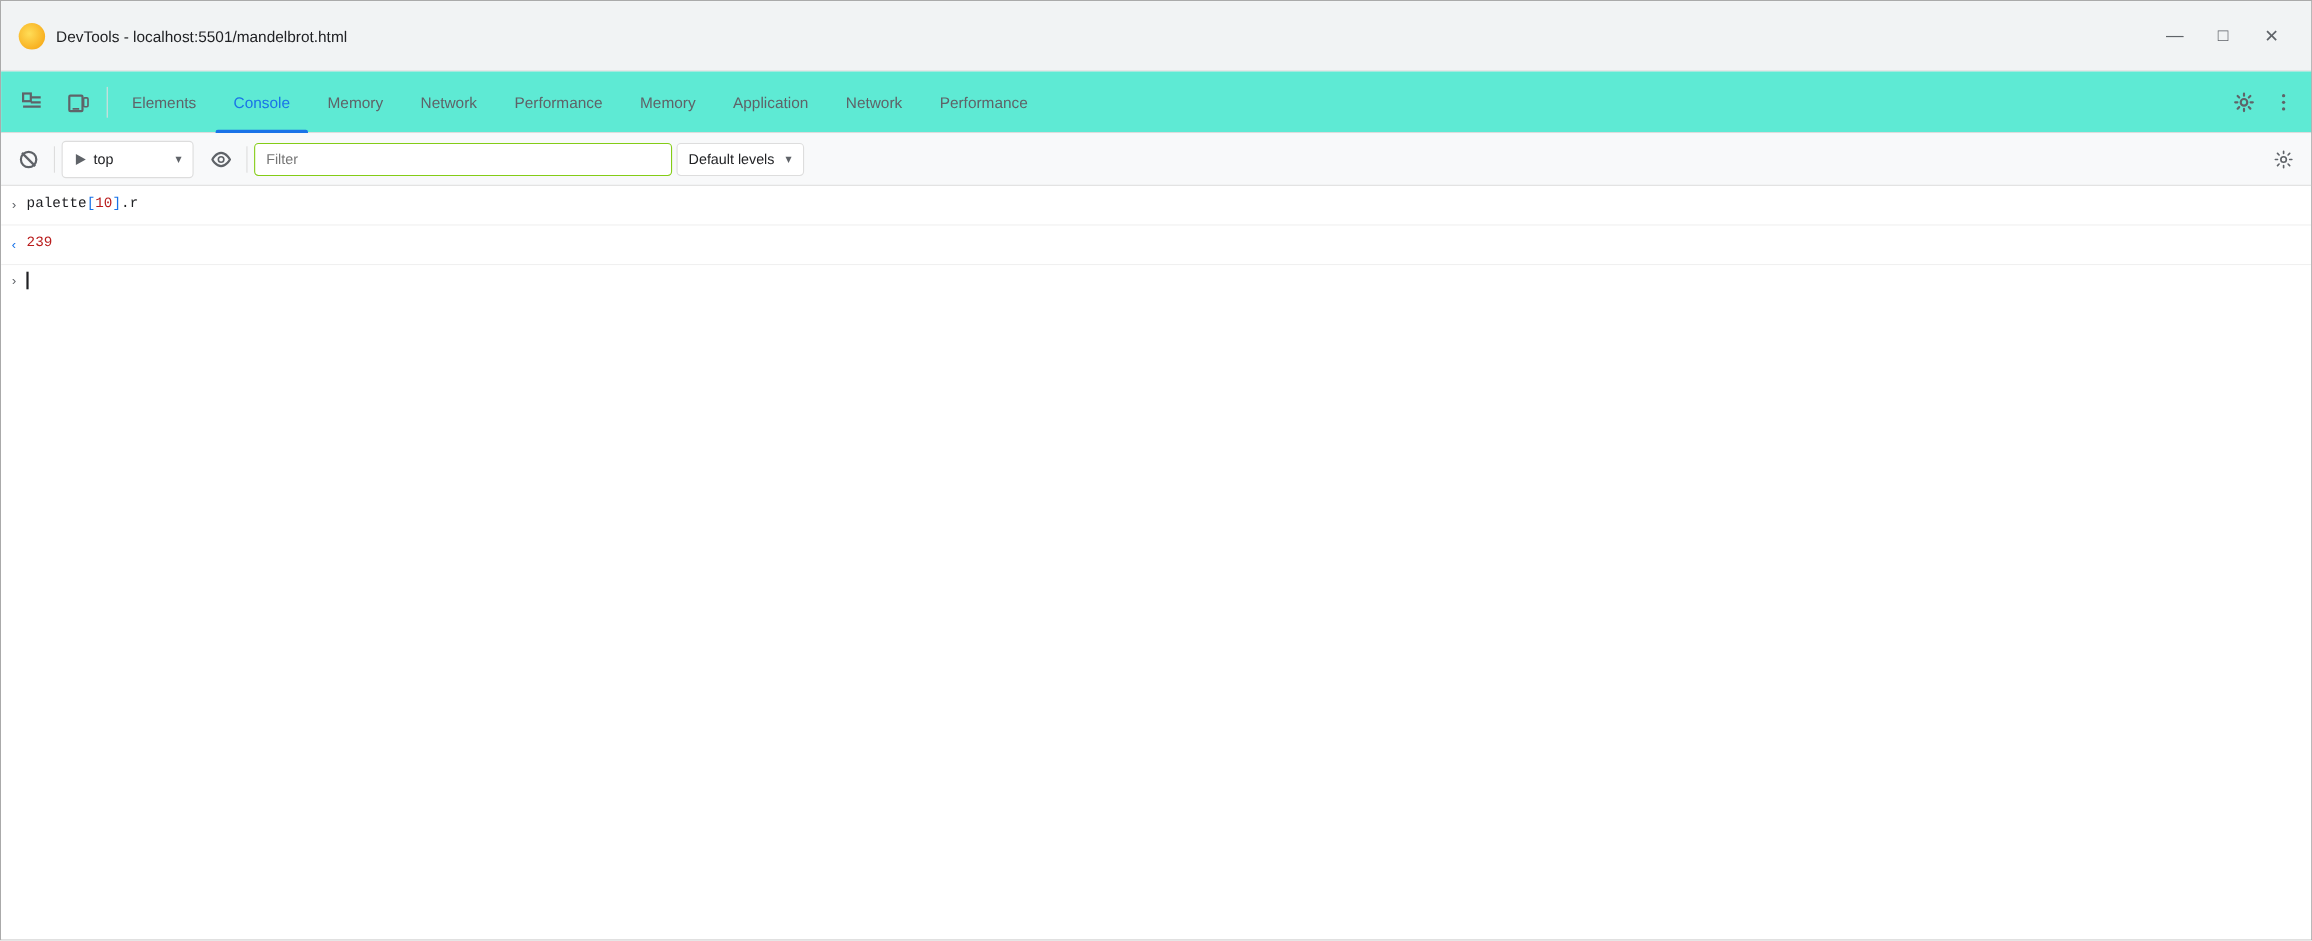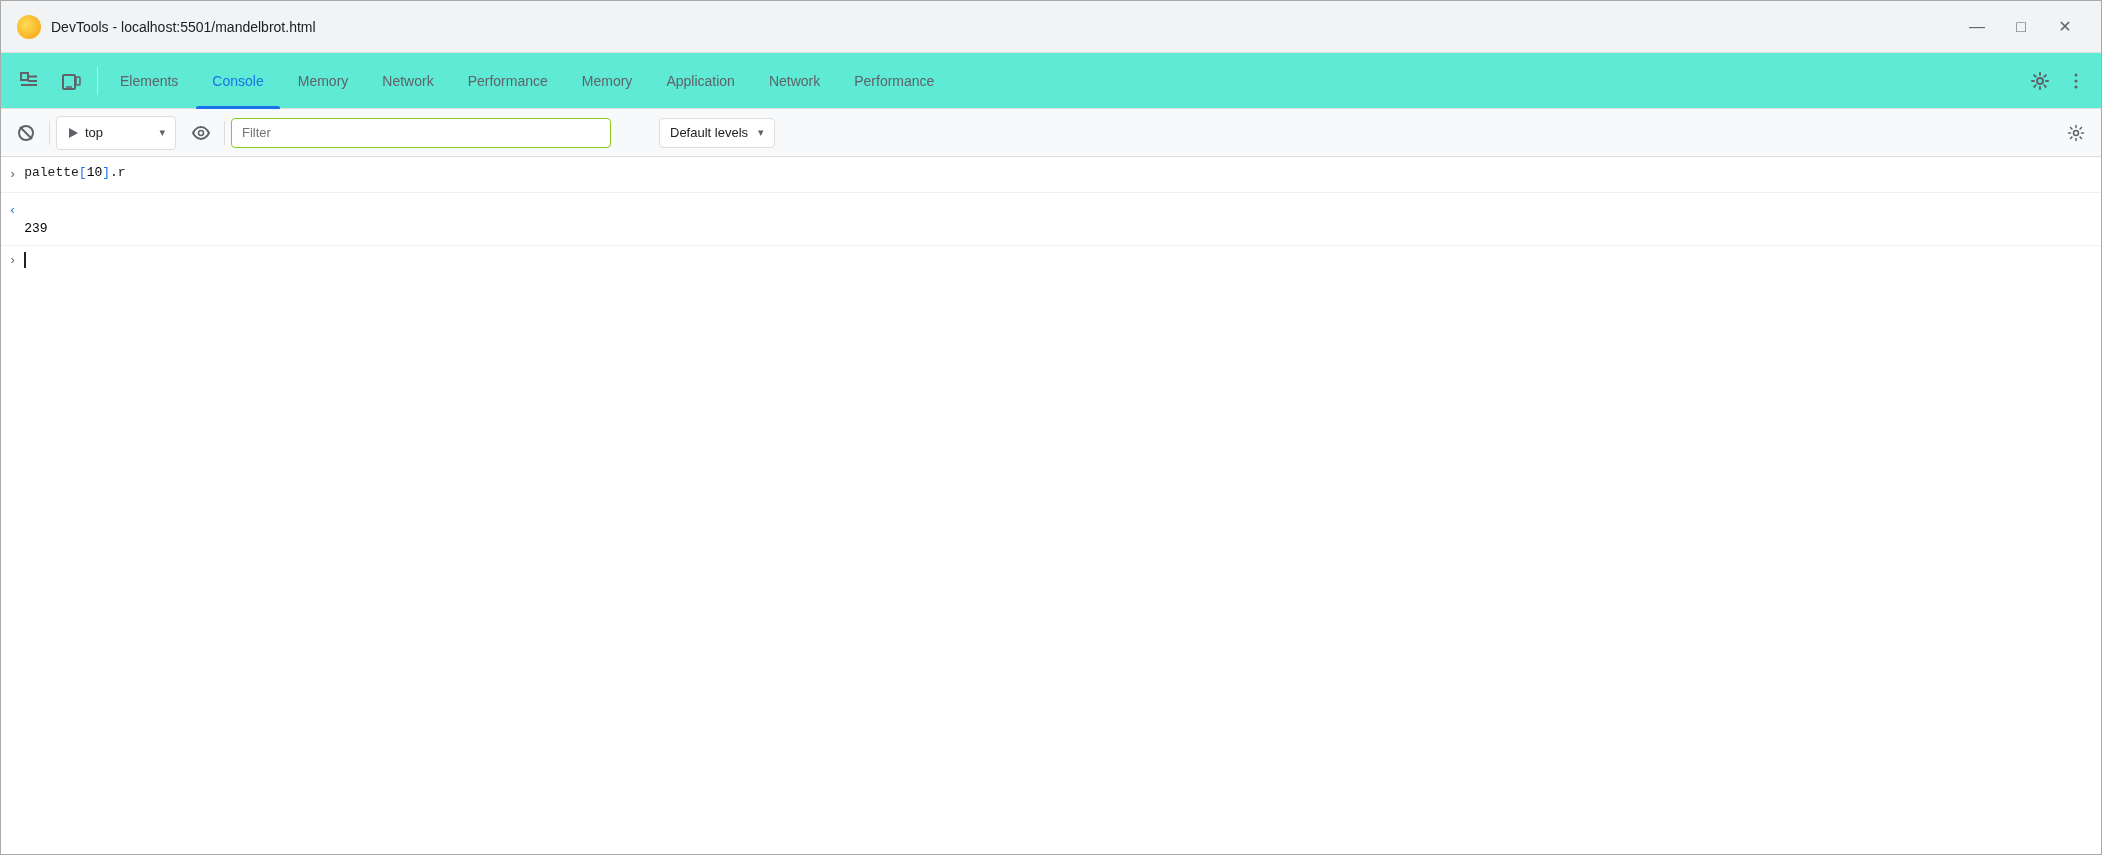--- a/index.html
+++ b/index.html
@@ -31,7 +31,7 @@
       display: flex;
       align-items: center;
       background: #f1f3f4;
-      height: 52px;
+      height: 64px;
       padding: 0 16px;
       border-bottom: 1px solid #ddd;
       flex-shrink: 0;

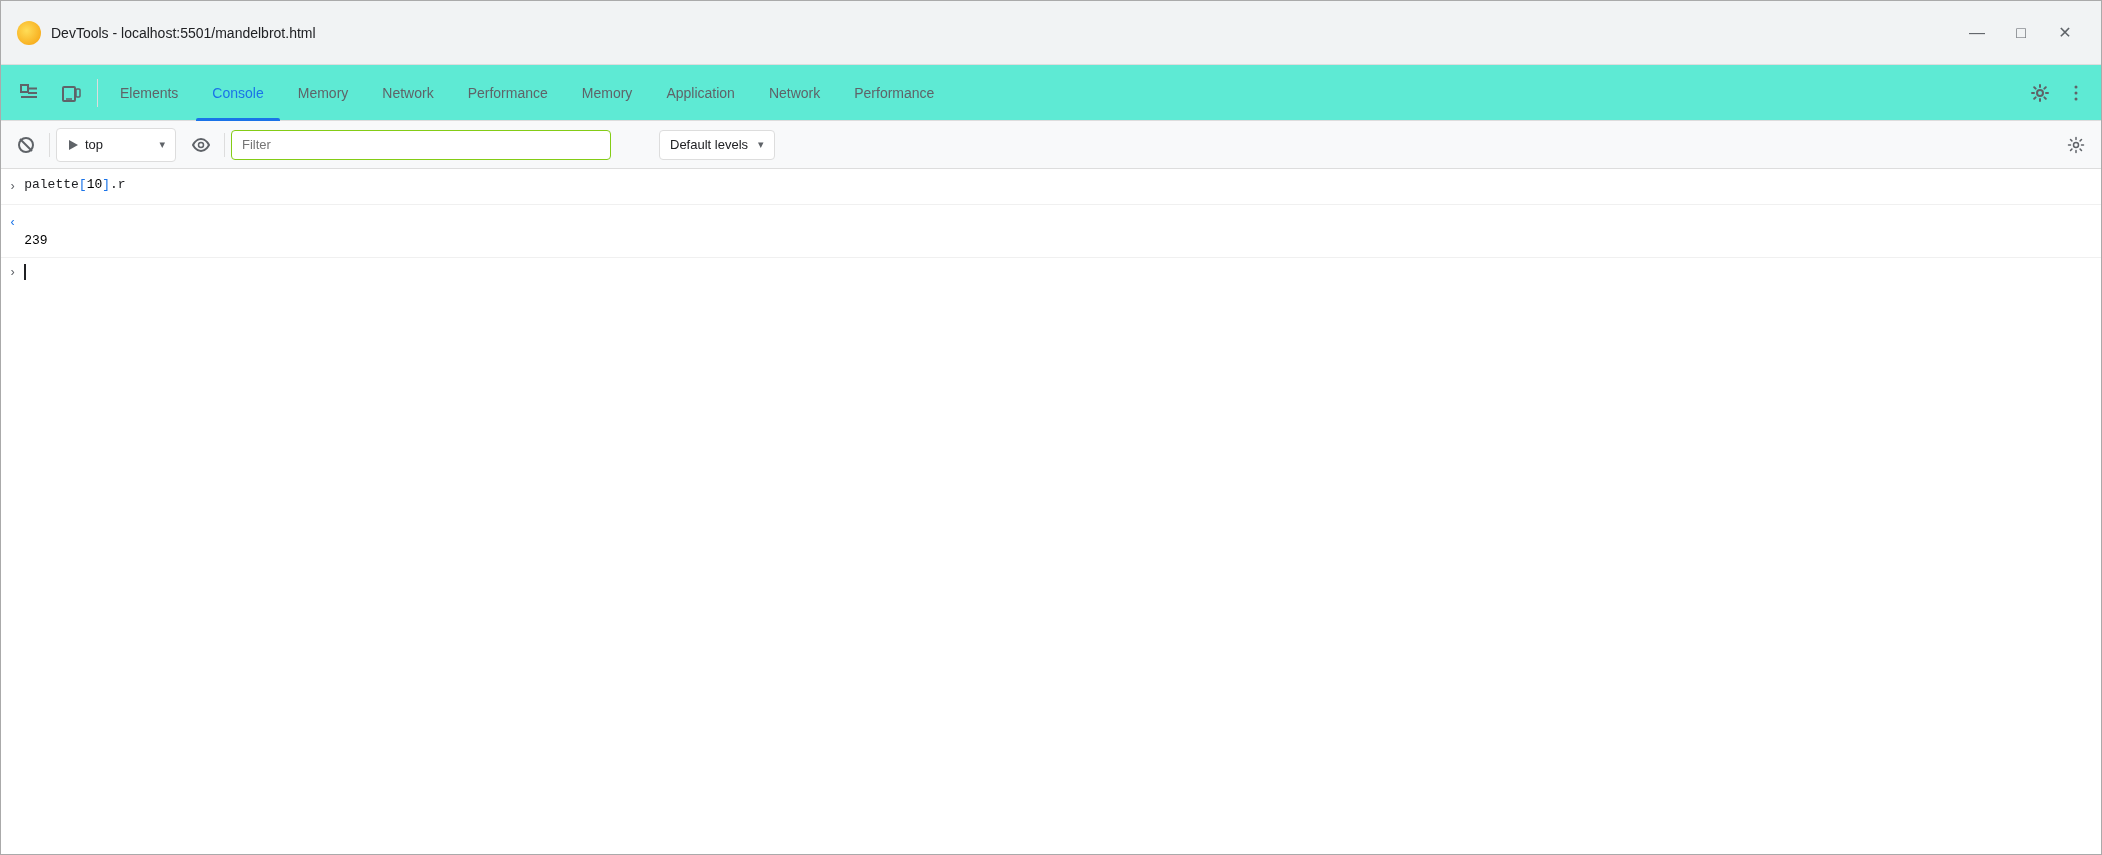--- a/index.html
+++ b/index.html
@@ -226,7 +226,6 @@
       cursor: pointer;
       font-size: 13px;
       color: #202124;
-      margin-left: 44px;
     }
 
     

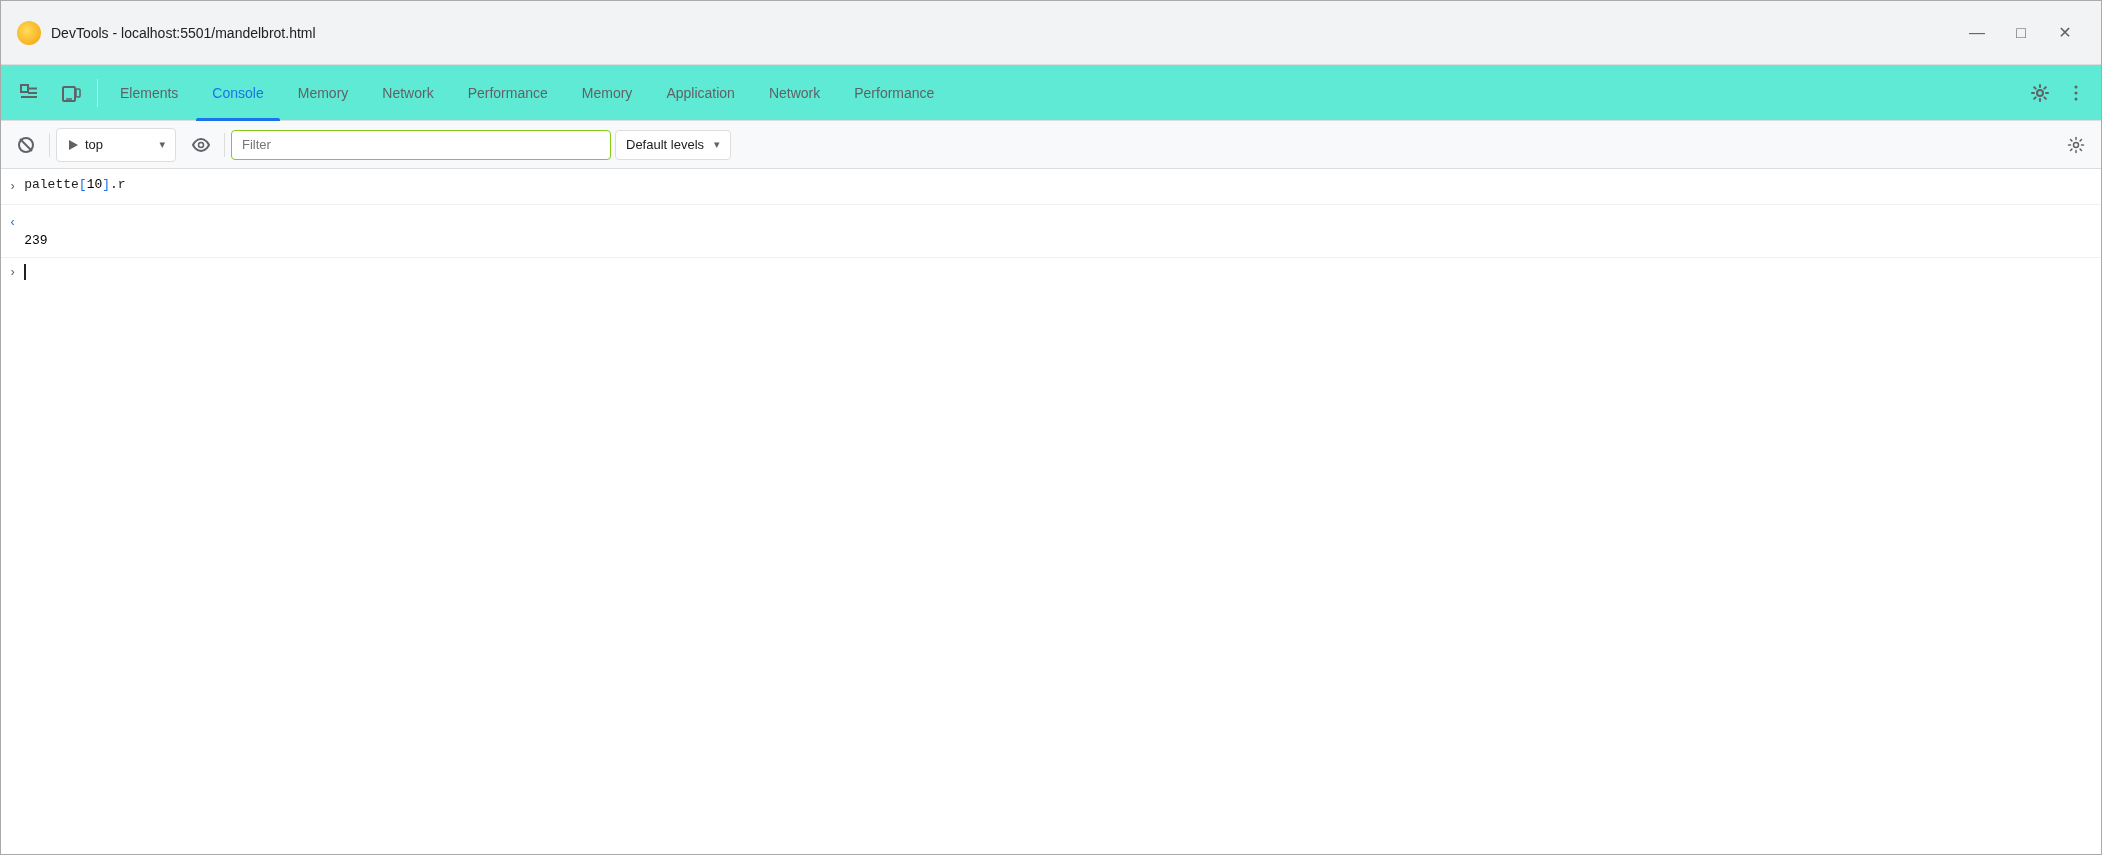--- a/index.html
+++ b/index.html
@@ -266,8 +266,7 @@
     }
 
     .entry-value {
-      color: #000000;
-      margin-top: 20px;
+      color: #b91c1c;
     }
 
     .entry-bracket-blue {

